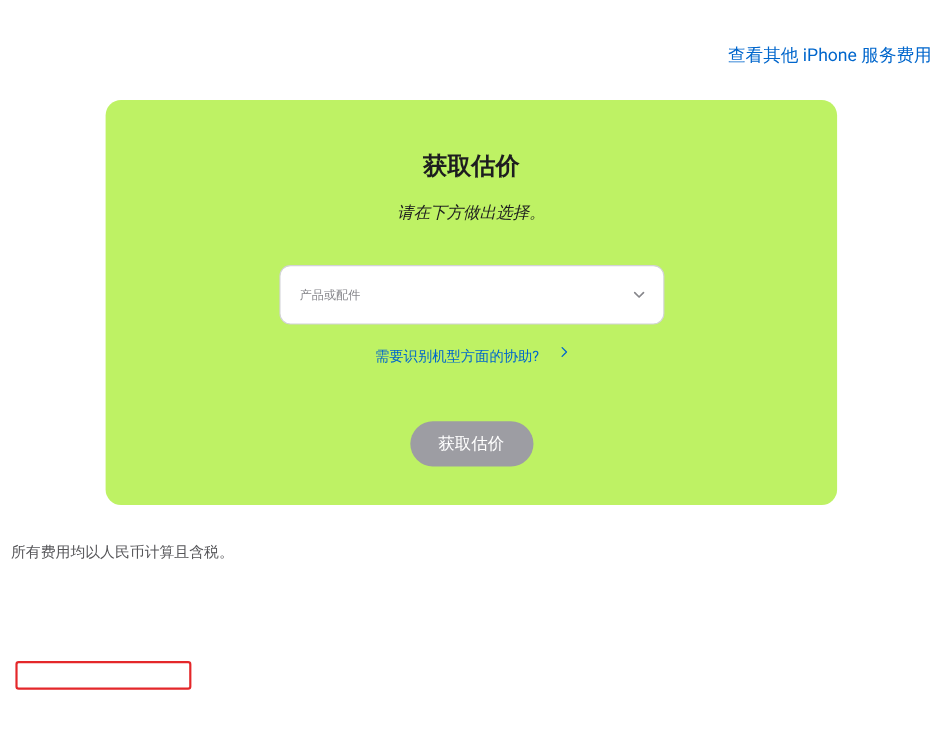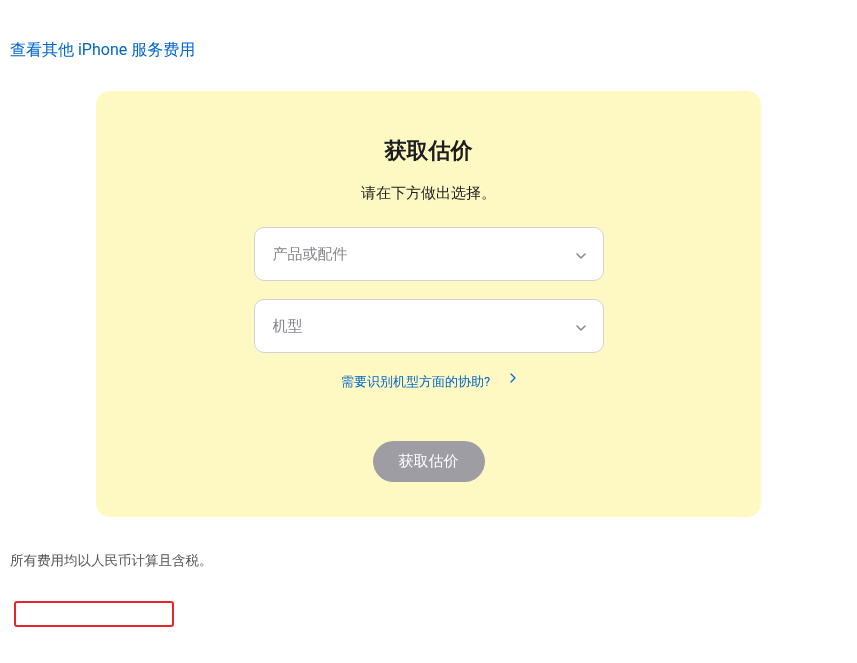--- a/index.html
+++ b/index.html
@@ -19,7 +19,7 @@
       padding: 0 10px;
     }
     .top-link {
-      text-align: left;
+      text-align: right;
       padding-top: 40px;
       padding-bottom: 30px;
     }

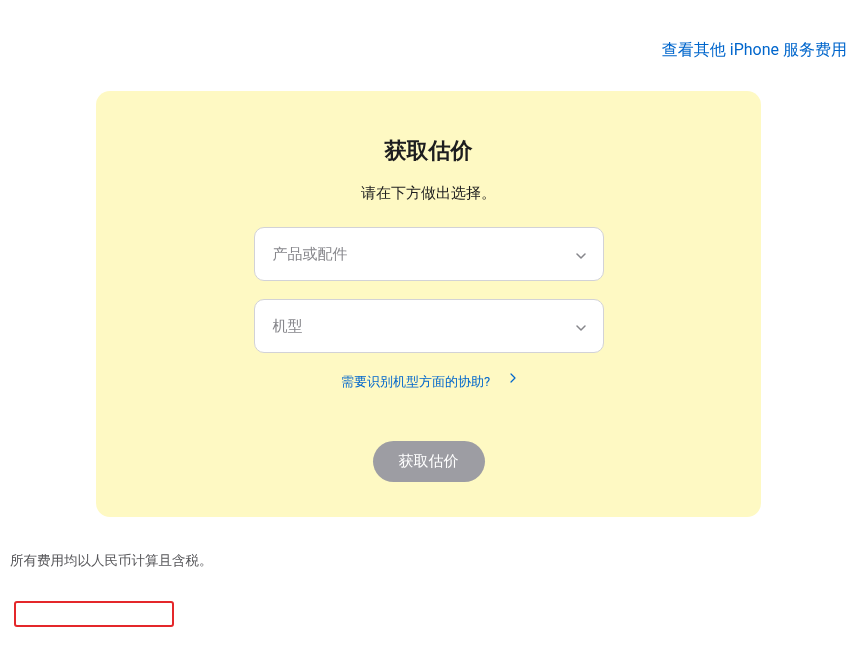--- a/index.html
+++ b/index.html
@@ -29,7 +29,7 @@
       font-size: 16px;
     }
     .estimate-card {
-      background: #fef9c3;
+      background: #bef264;
       border-radius: 14px;
       width: 665px;
       margin: 0 auto;

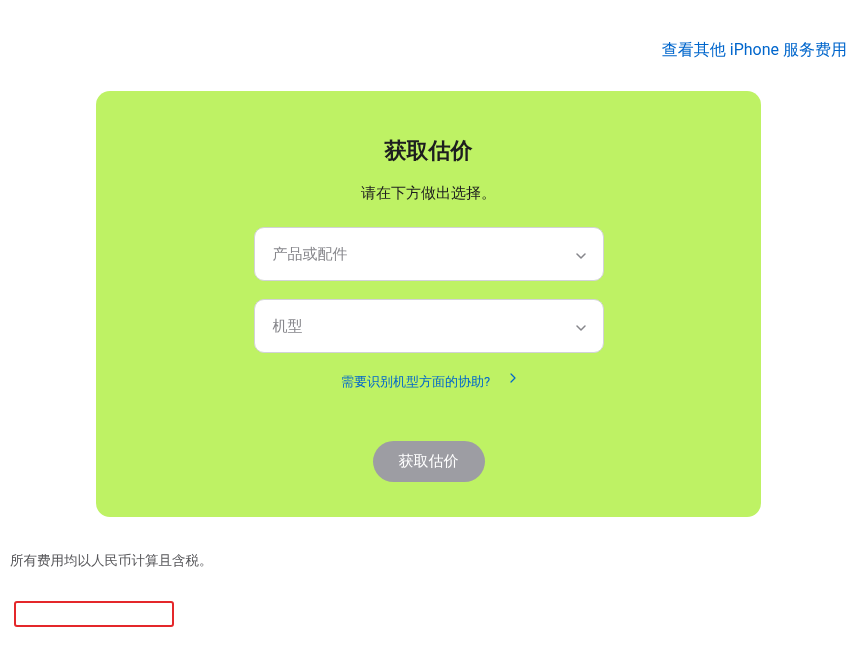--- a/index.html
+++ b/index.html
@@ -45,7 +45,8 @@
     .card-subtitle {
       font-size: 15px;
       color: #1d1d1f;
-      margin-bottom: 24px;
+      margin-bottom: 38px;
+      font-style: italic;
     }
     .select-wrapper {
       position: relative;

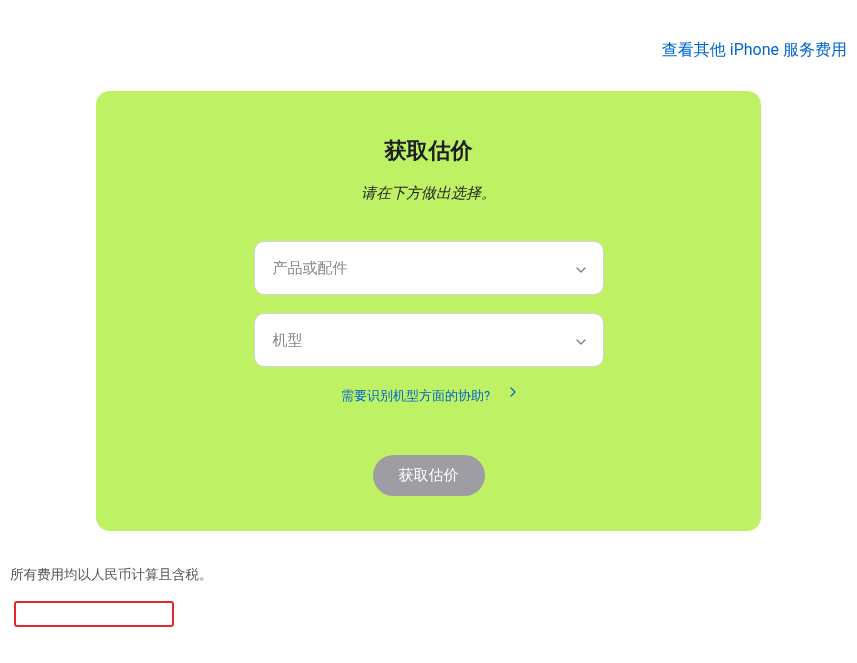--- a/index.html
+++ b/index.html
@@ -60,7 +60,7 @@
       border: 1px solid #d2d2d7;
       border-radius: 10px;
       padding: 0 40px 0 18px;
-      font-size: 15px;
+      font-size: 11px;
       color: #86868b;
       text-align: left;
       display: flex;

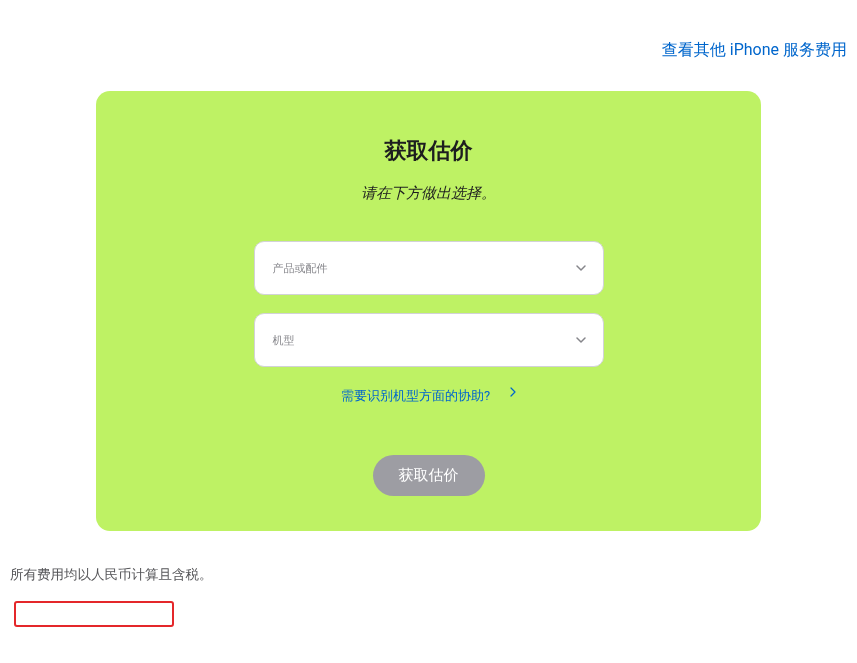--- a/index.html
+++ b/index.html
@@ -151,16 +151,6 @@
       </div>
     </div>
 
-    <div class="select-wrapper">
-      <div class="select-box">
-        <span>机型</span>
-        <span class="chevron-icon">
-          <svg viewBox="0 0 12 12" fill="none">
-              <path d="M2 4 L6 8 L10 4" stroke="#86868b" stroke-width="1.5" stroke-linecap="round" stroke-linejoin="round"></path>
-            </svg>
-        </span>
-      </div>
-    </div>
 
     <div class="help-link">
       <a href="#">

